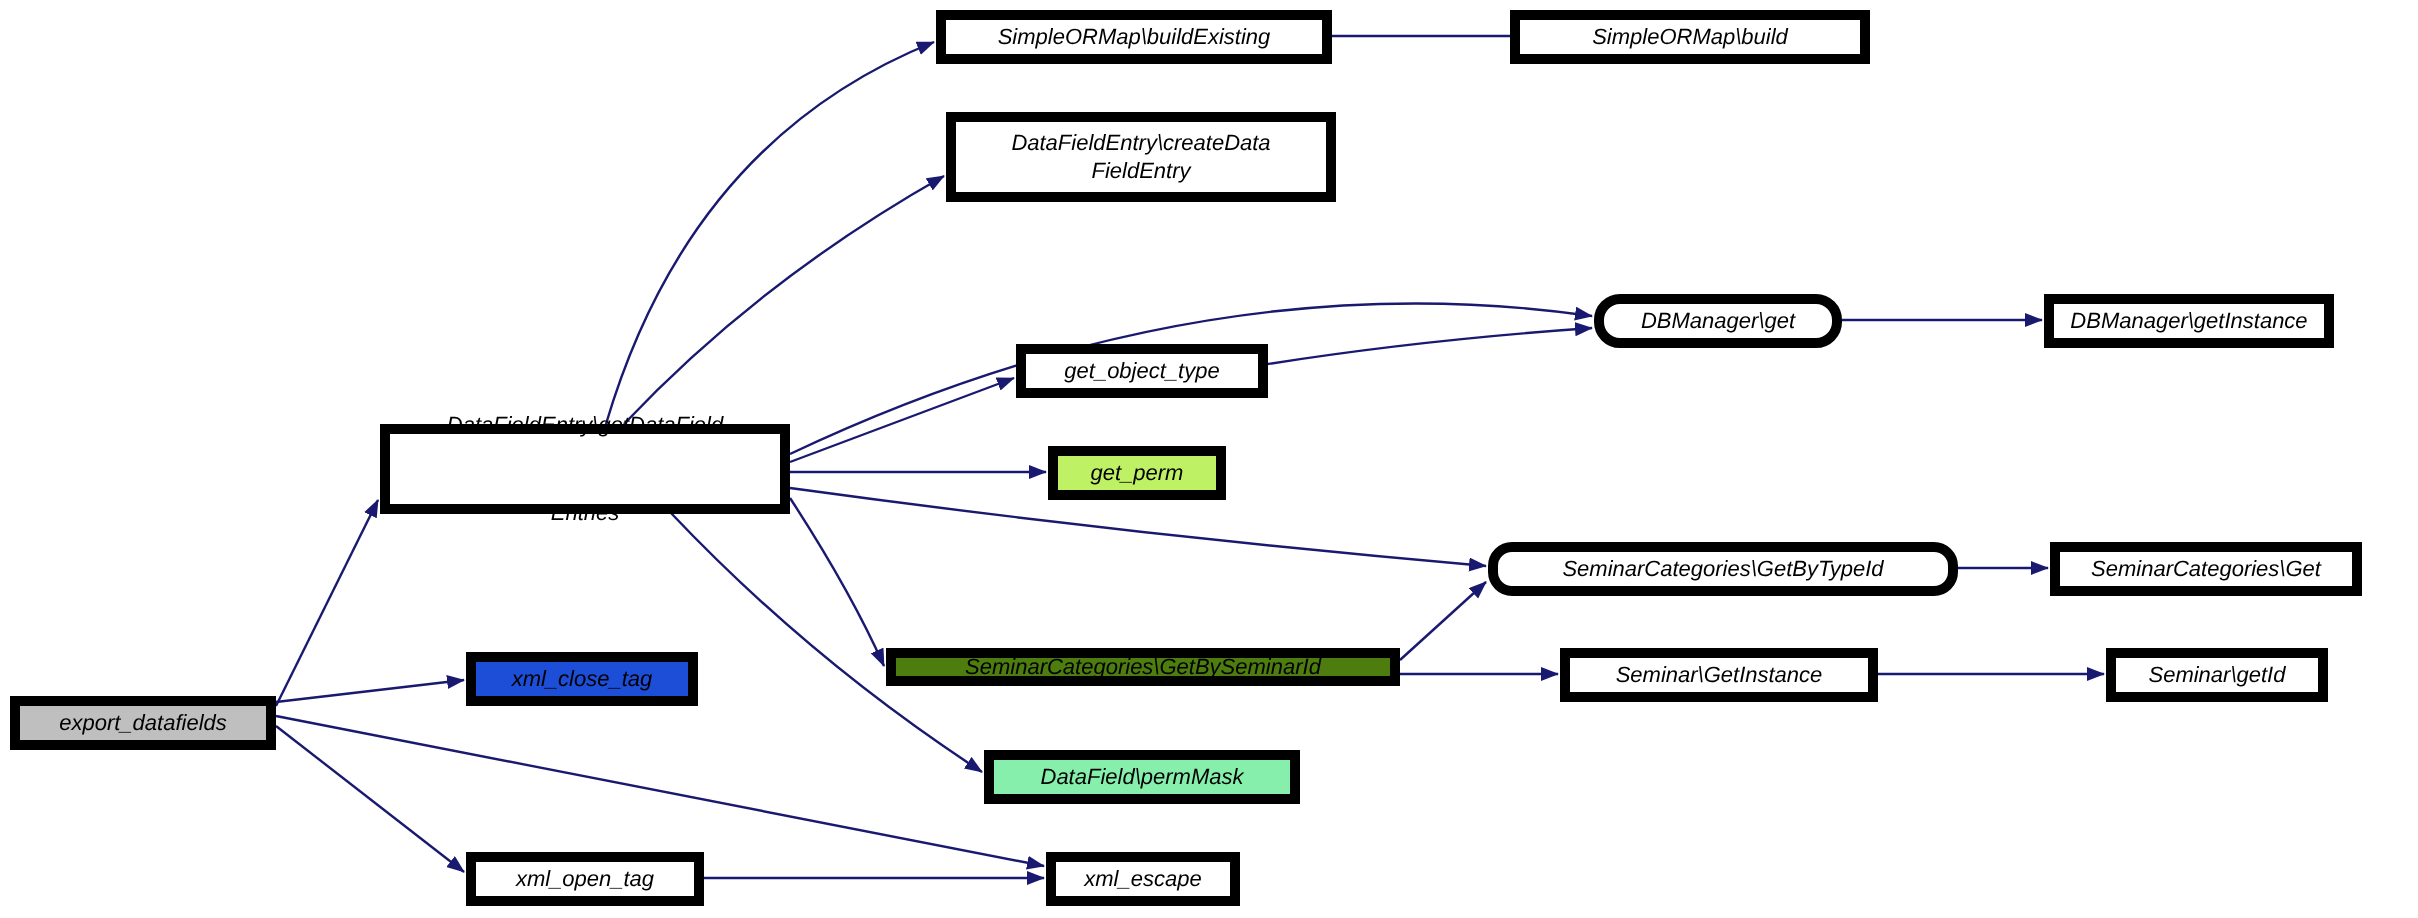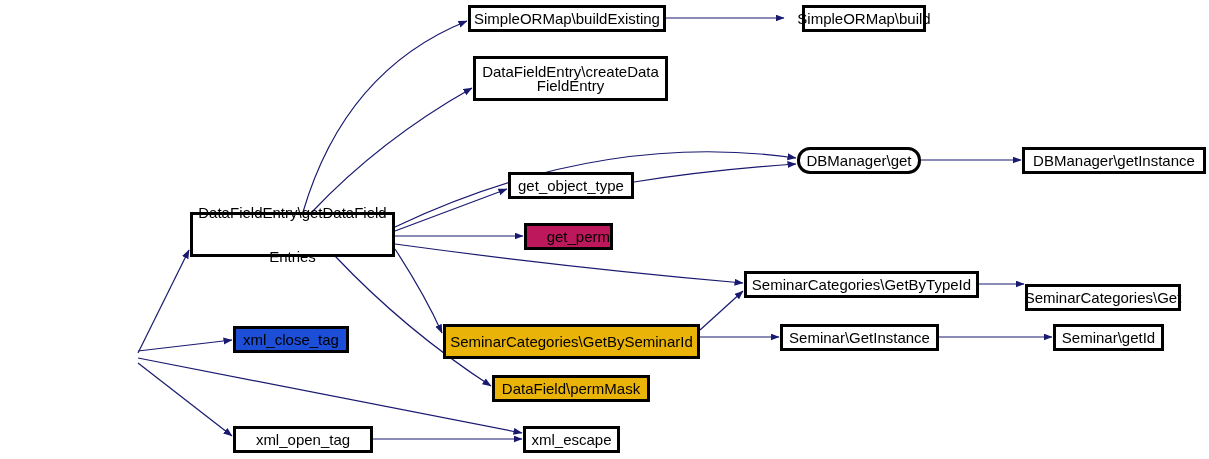--- a/index.html
+++ b/index.html
@@ -21,17 +21,18 @@
   .node {
     position: absolute;
     box-sizing: border-box;
-    border: 3px solid #0f172a;
+    border: 5px solid #0f172a;
     display: flex;
     flex-direction: column;
     align-items: center;
     justify-content: center;
-    font-size: 15px;
+    font-size: 11px;
     line-height: 14px;
     color: #000;
     white-space: nowrap;
     cursor: pointer;
     z-index: 2;
+    font-style: italic;
   }
   .node-line {
     display: block;

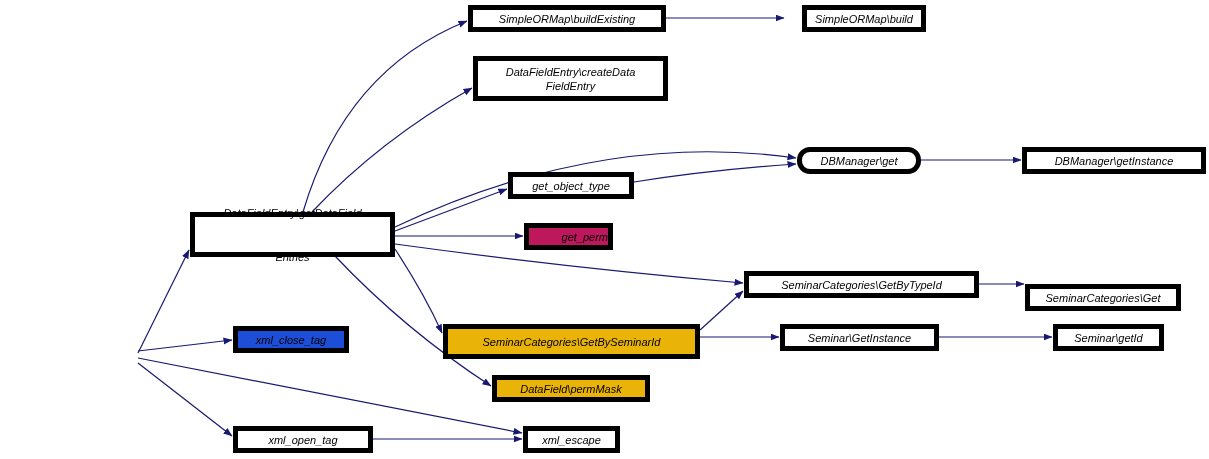--- a/index.html
+++ b/index.html
@@ -85,7 +85,7 @@
     <div class="node" style="left: 468px; top: 5px; width: 198px; height: 27px; background: rgb(255, 255, 255); border-color: rgb(0, 0, 0);">
       <span class="node-line">SimpleORMap\buildExisting</span>
     </div>
-    <div class="node" style="left: 802px; top: 5px; width: 124px; height: 27px; background: rgb(255, 255, 255); border-color: rgb(0, 0, 0);">
+    <div class="node" style="left: 755px; top: 5px; width: 180px; height: 27px; background: rgb(255, 255, 255); border-color: rgb(0, 0, 0);">
       <span class="node-line">SimpleORMap\build</span>
     </div>
     <div class="node" style="left: 473px; top: 56px; width: 195px; height: 45px; background: rgb(255, 255, 255); border-color: rgb(0, 0, 0);">

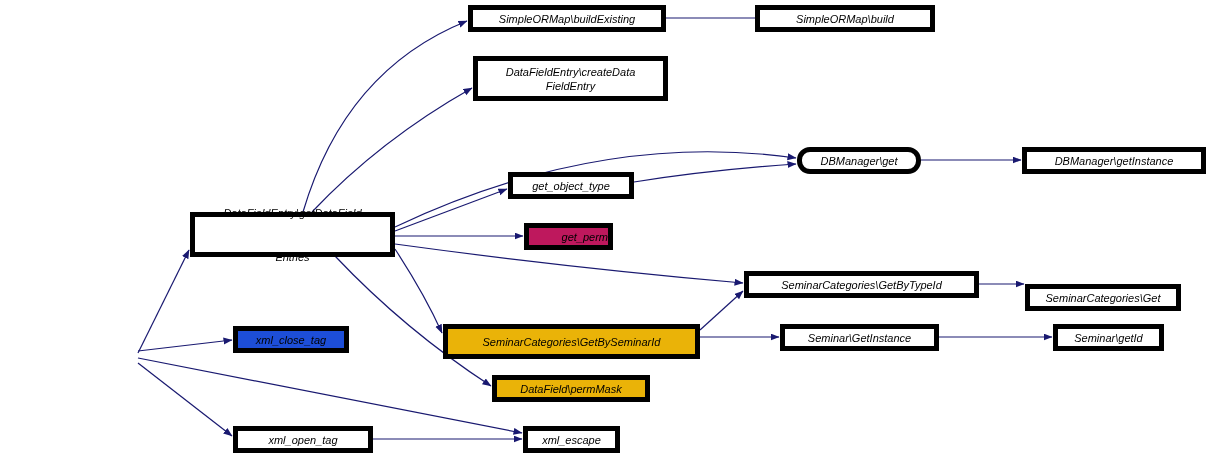--- a/index.html
+++ b/index.html
@@ -95,7 +95,7 @@
     <div class="node" style="left: 797px; top: 147px; width: 124px; height: 27px; background: rgb(255, 255, 255); border-color: rgb(0, 0, 0); border-radius: 13px;">
       <span class="node-line">DBManager\get</span>
     </div>
-    <div class="node" style="left: 1022px; top: 147px; width: 184px; height: 27px; background: rgb(255, 255, 255); border-color: rgb(0, 0, 0);">
+    <div class="node" style="left: 1022px; top: 147px; width: 145px; height: 27px; background: rgb(255, 255, 255); border-color: rgb(0, 0, 0);">
       <span class="node-line">DBManager\getInstance</span>
     </div>
     <div class="node" style="left: 508px; top: 172px; width: 126px; height: 27px; background: rgb(255, 255, 255); border-color: rgb(0, 0, 0);">

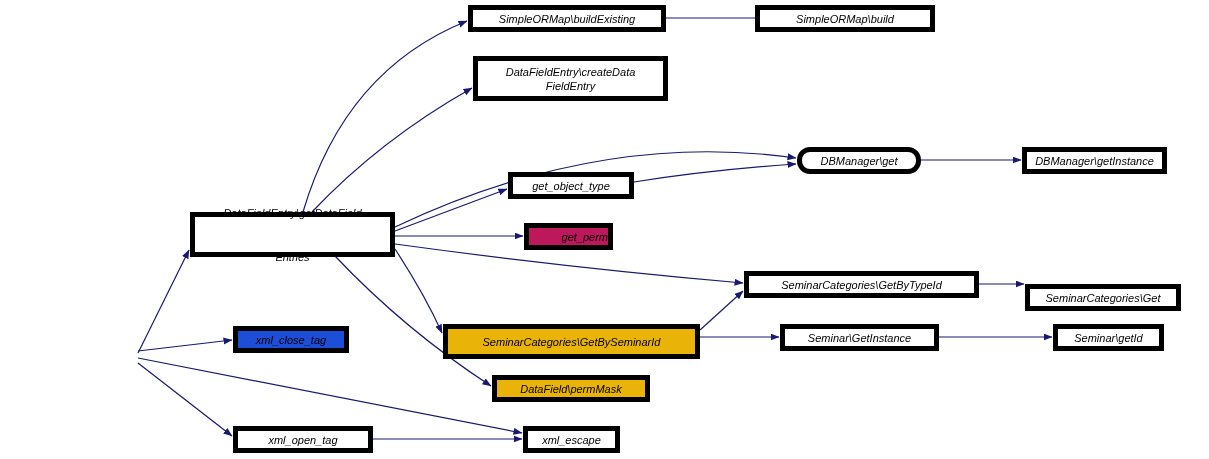--- a/index.html
+++ b/index.html
@@ -101,7 +101,7 @@
     <div class="node" style="left: 508px; top: 172px; width: 126px; height: 27px; background: rgb(255, 255, 255); border-color: rgb(0, 0, 0);">
       <span class="node-line">get_object_type</span>
     </div>
-    <div class="node" style="left: 524px; top: 223px; width: 89px; height: 27px; background: #be185d; border-color: rgb(0, 0, 0); align-items: flex-end;">
+    <div class="node" style="left: 524px; top: 223px; width: 89px; height: 27px; background: #bef264; border-color: rgb(0, 0, 0);">
       <span class="node-line">get_perm</span>
     </div>
     <div class="node" style="left: 744px; top: 271px; width: 235px; height: 27px; background: rgb(255, 255, 255); border-color: rgb(0, 0, 0);">

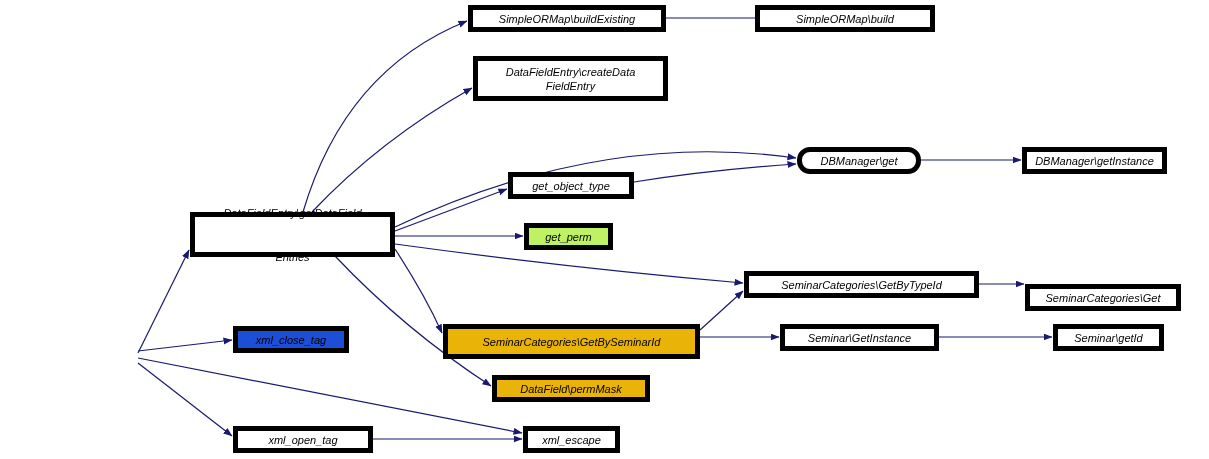--- a/index.html
+++ b/index.html
@@ -104,7 +104,7 @@
     <div class="node" style="left: 524px; top: 223px; width: 89px; height: 27px; background: #bef264; border-color: rgb(0, 0, 0);">
       <span class="node-line">get_perm</span>
     </div>
-    <div class="node" style="left: 744px; top: 271px; width: 235px; height: 27px; background: rgb(255, 255, 255); border-color: rgb(0, 0, 0);">
+    <div class="node" style="left: 744px; top: 271px; width: 235px; height: 27px; background: rgb(255, 255, 255); border-color: rgb(0, 0, 0); border-radius: 12px;">
       <span class="node-line">SeminarCategories\GetByTypeId</span>
     </div>
     <div class="node" style="left: 1025px; top: 271px; width: 156px; height: 27px; background: rgb(255, 255, 255); border-color: rgb(0, 0, 0); margin-top: 13px;">

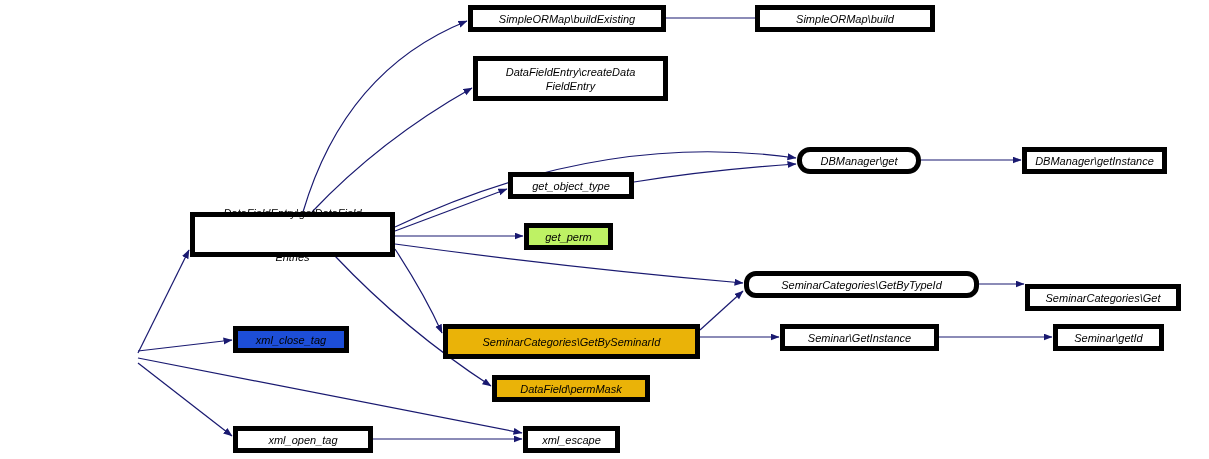--- a/index.html
+++ b/index.html
@@ -107,7 +107,7 @@
     <div class="node" style="left: 744px; top: 271px; width: 235px; height: 27px; background: rgb(255, 255, 255); border-color: rgb(0, 0, 0); border-radius: 12px;">
       <span class="node-line">SeminarCategories\GetByTypeId</span>
     </div>
-    <div class="node" style="left: 1025px; top: 271px; width: 156px; height: 27px; background: rgb(255, 255, 255); border-color: rgb(0, 0, 0); margin-top: 13px;">
+    <div class="node" style="left: 1025px; top: 271px; width: 156px; height: 27px; background: rgb(255, 255, 255); border-color: rgb(0, 0, 0);">
       <span class="node-line">SeminarCategories\Get</span>
     </div>
     <div class="node" style="left: 443px; top: 324px; width: 257px; height: 35px; background: #eab308; border-color: rgb(0, 0, 0);">

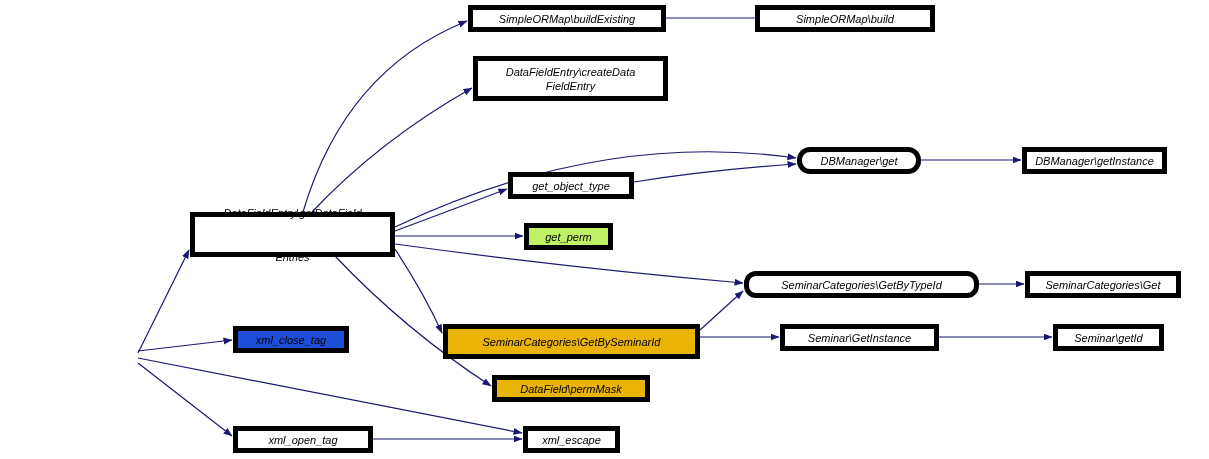--- a/index.html
+++ b/index.html
@@ -110,7 +110,7 @@
     <div class="node" style="left: 1025px; top: 271px; width: 156px; height: 27px; background: rgb(255, 255, 255); border-color: rgb(0, 0, 0);">
       <span class="node-line">SeminarCategories\Get</span>
     </div>
-    <div class="node" style="left: 443px; top: 324px; width: 257px; height: 35px; background: #eab308; border-color: rgb(0, 0, 0);">
+    <div class="node" style="left: 443px; top: 324px; width: 257px; height: 19px; background: #4d7c0f; border-color: rgb(0, 0, 0);">
       <span class="node-line">SeminarCategories\GetBySeminarId</span>
     </div>
     <div class="node" style="left: 780px; top: 324px; width: 159px; height: 27px; background: rgb(255, 255, 255); border-color: rgb(0, 0, 0);">

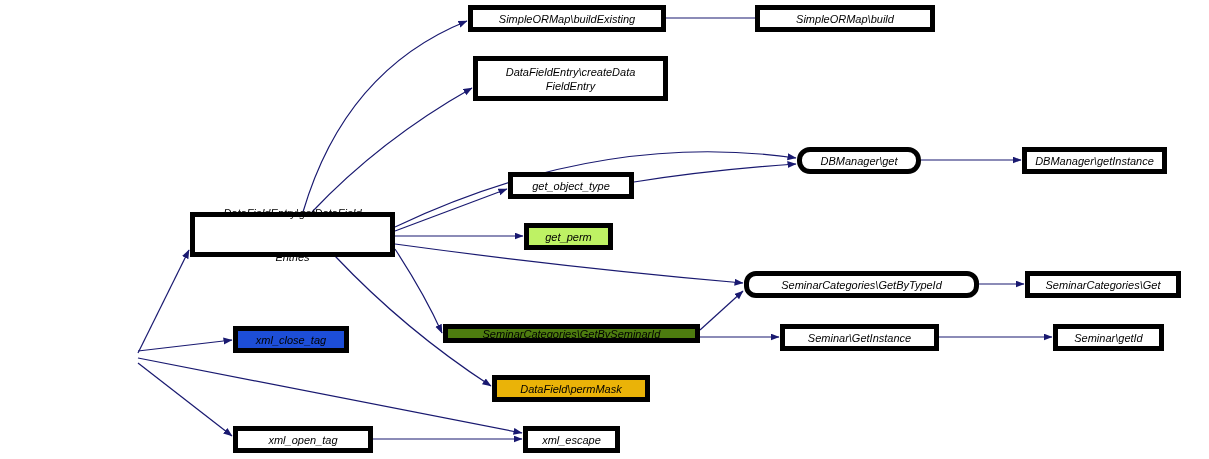--- a/index.html
+++ b/index.html
@@ -69,6 +69,9 @@
       <path d="M 939 337 L 1052 337" fill="none" stroke="#191970" stroke-width="1.2" marker-end="url(#arrow)"></path>
       <path d="M 335 256 Q 405 330 491 386" fill="none" stroke="#191970" stroke-width="1.2" marker-end="url(#arrow)"></path>
     </svg>
+<div class="node" style="left: 5px; top: 348px; width: 133px; height: 27px; background: rgb(191, 191, 191); border-color: rgb(0, 0, 0);">
+      <span class="node-line">export_datafields</span>
+    </div>
     <div class="node" style="left: 233px; top: 326px; width: 116px; height: 27px; background: #1d4ed8; border-color: rgb(0, 0, 0);">
       <span class="node-line">xml_close_tag</span>
     </div>

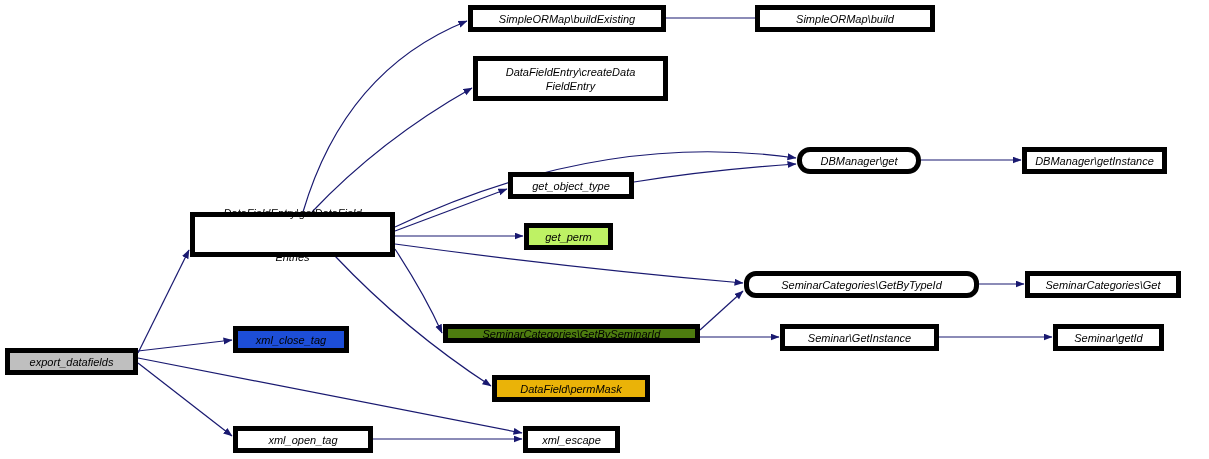--- a/index.html
+++ b/index.html
@@ -122,7 +122,7 @@
     <div class="node" style="left: 1053px; top: 324px; width: 111px; height: 27px; background: rgb(255, 255, 255); border-color: rgb(0, 0, 0);">
       <span class="node-line">Seminar\getId</span>
     </div>
-    <div class="node" style="left: 492px; top: 375px; width: 158px; height: 27px; background: #eab308; border-color: rgb(0, 0, 0);">
+    <div class="node" style="left: 492px; top: 375px; width: 158px; height: 27px; background: #86efac; border-color: rgb(0, 0, 0);">
       <span class="node-line">DataField\permMask</span>
     </div>
   </div>

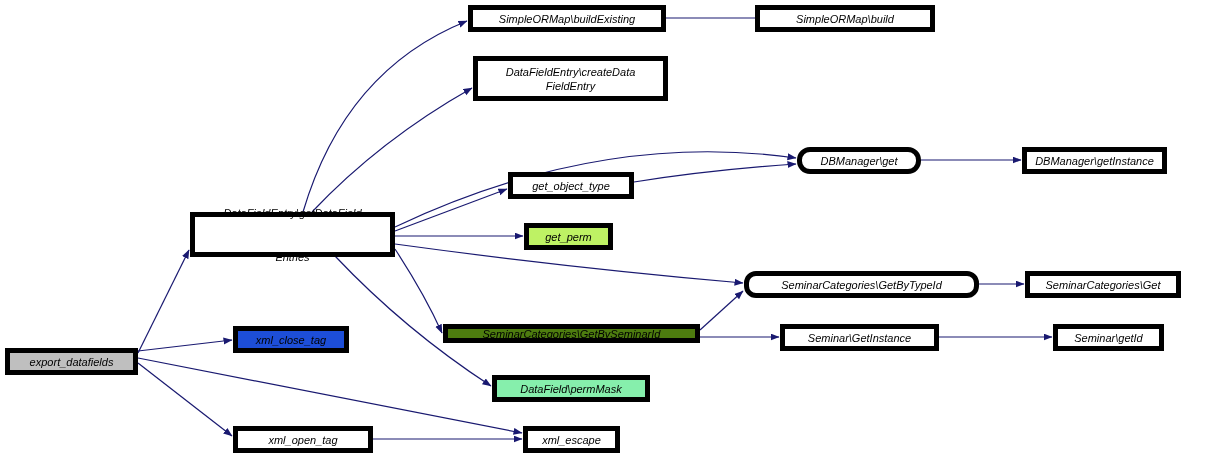--- a/index.html
+++ b/index.html
@@ -75,7 +75,7 @@
     <div class="node" style="left: 233px; top: 326px; width: 116px; height: 27px; background: #1d4ed8; border-color: rgb(0, 0, 0);">
       <span class="node-line">xml_close_tag</span>
     </div>
-    <div class="node" style="left: 233px; top: 426px; width: 140px; height: 27px; background: rgb(255, 255, 255); border-color: rgb(0, 0, 0);">
+    <div class="node" style="left: 233px; top: 426px; width: 119px; height: 27px; background: rgb(255, 255, 255); border-color: rgb(0, 0, 0);">
       <span class="node-line">xml_open_tag</span>
     </div>
     <div class="node" style="left: 523px; top: 426px; width: 97px; height: 27px; background: rgb(255, 255, 255); border-color: rgb(0, 0, 0); align-items: center;">

